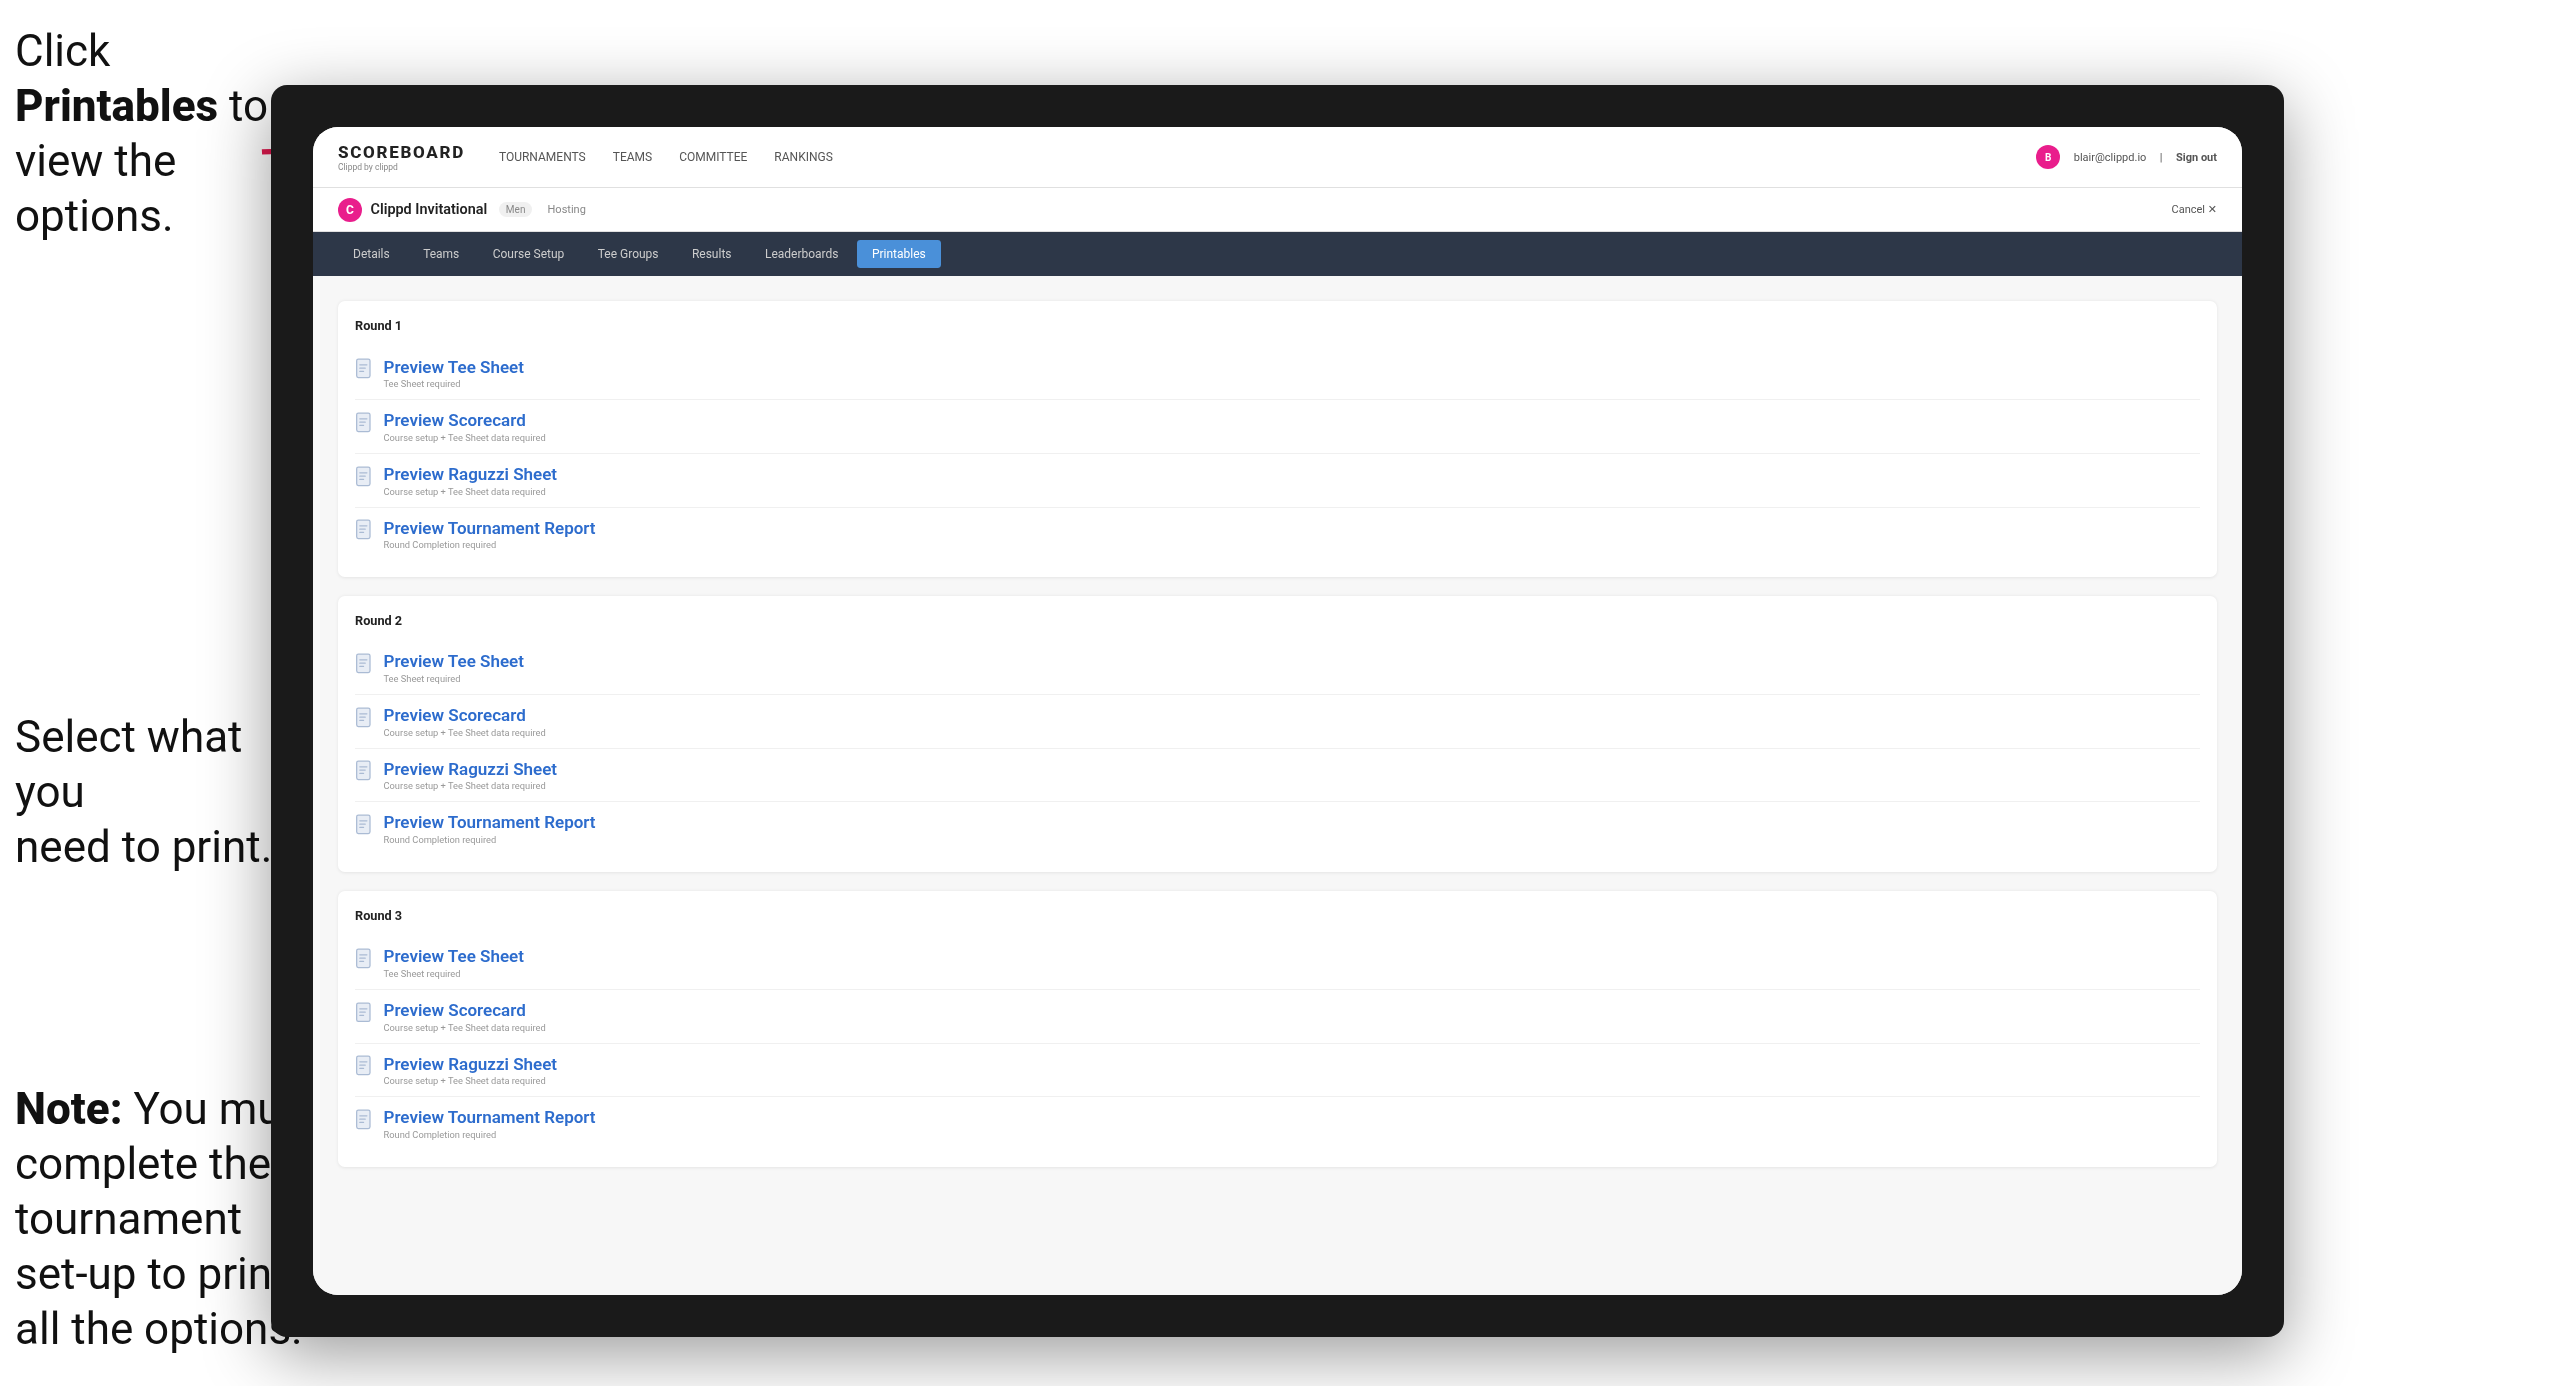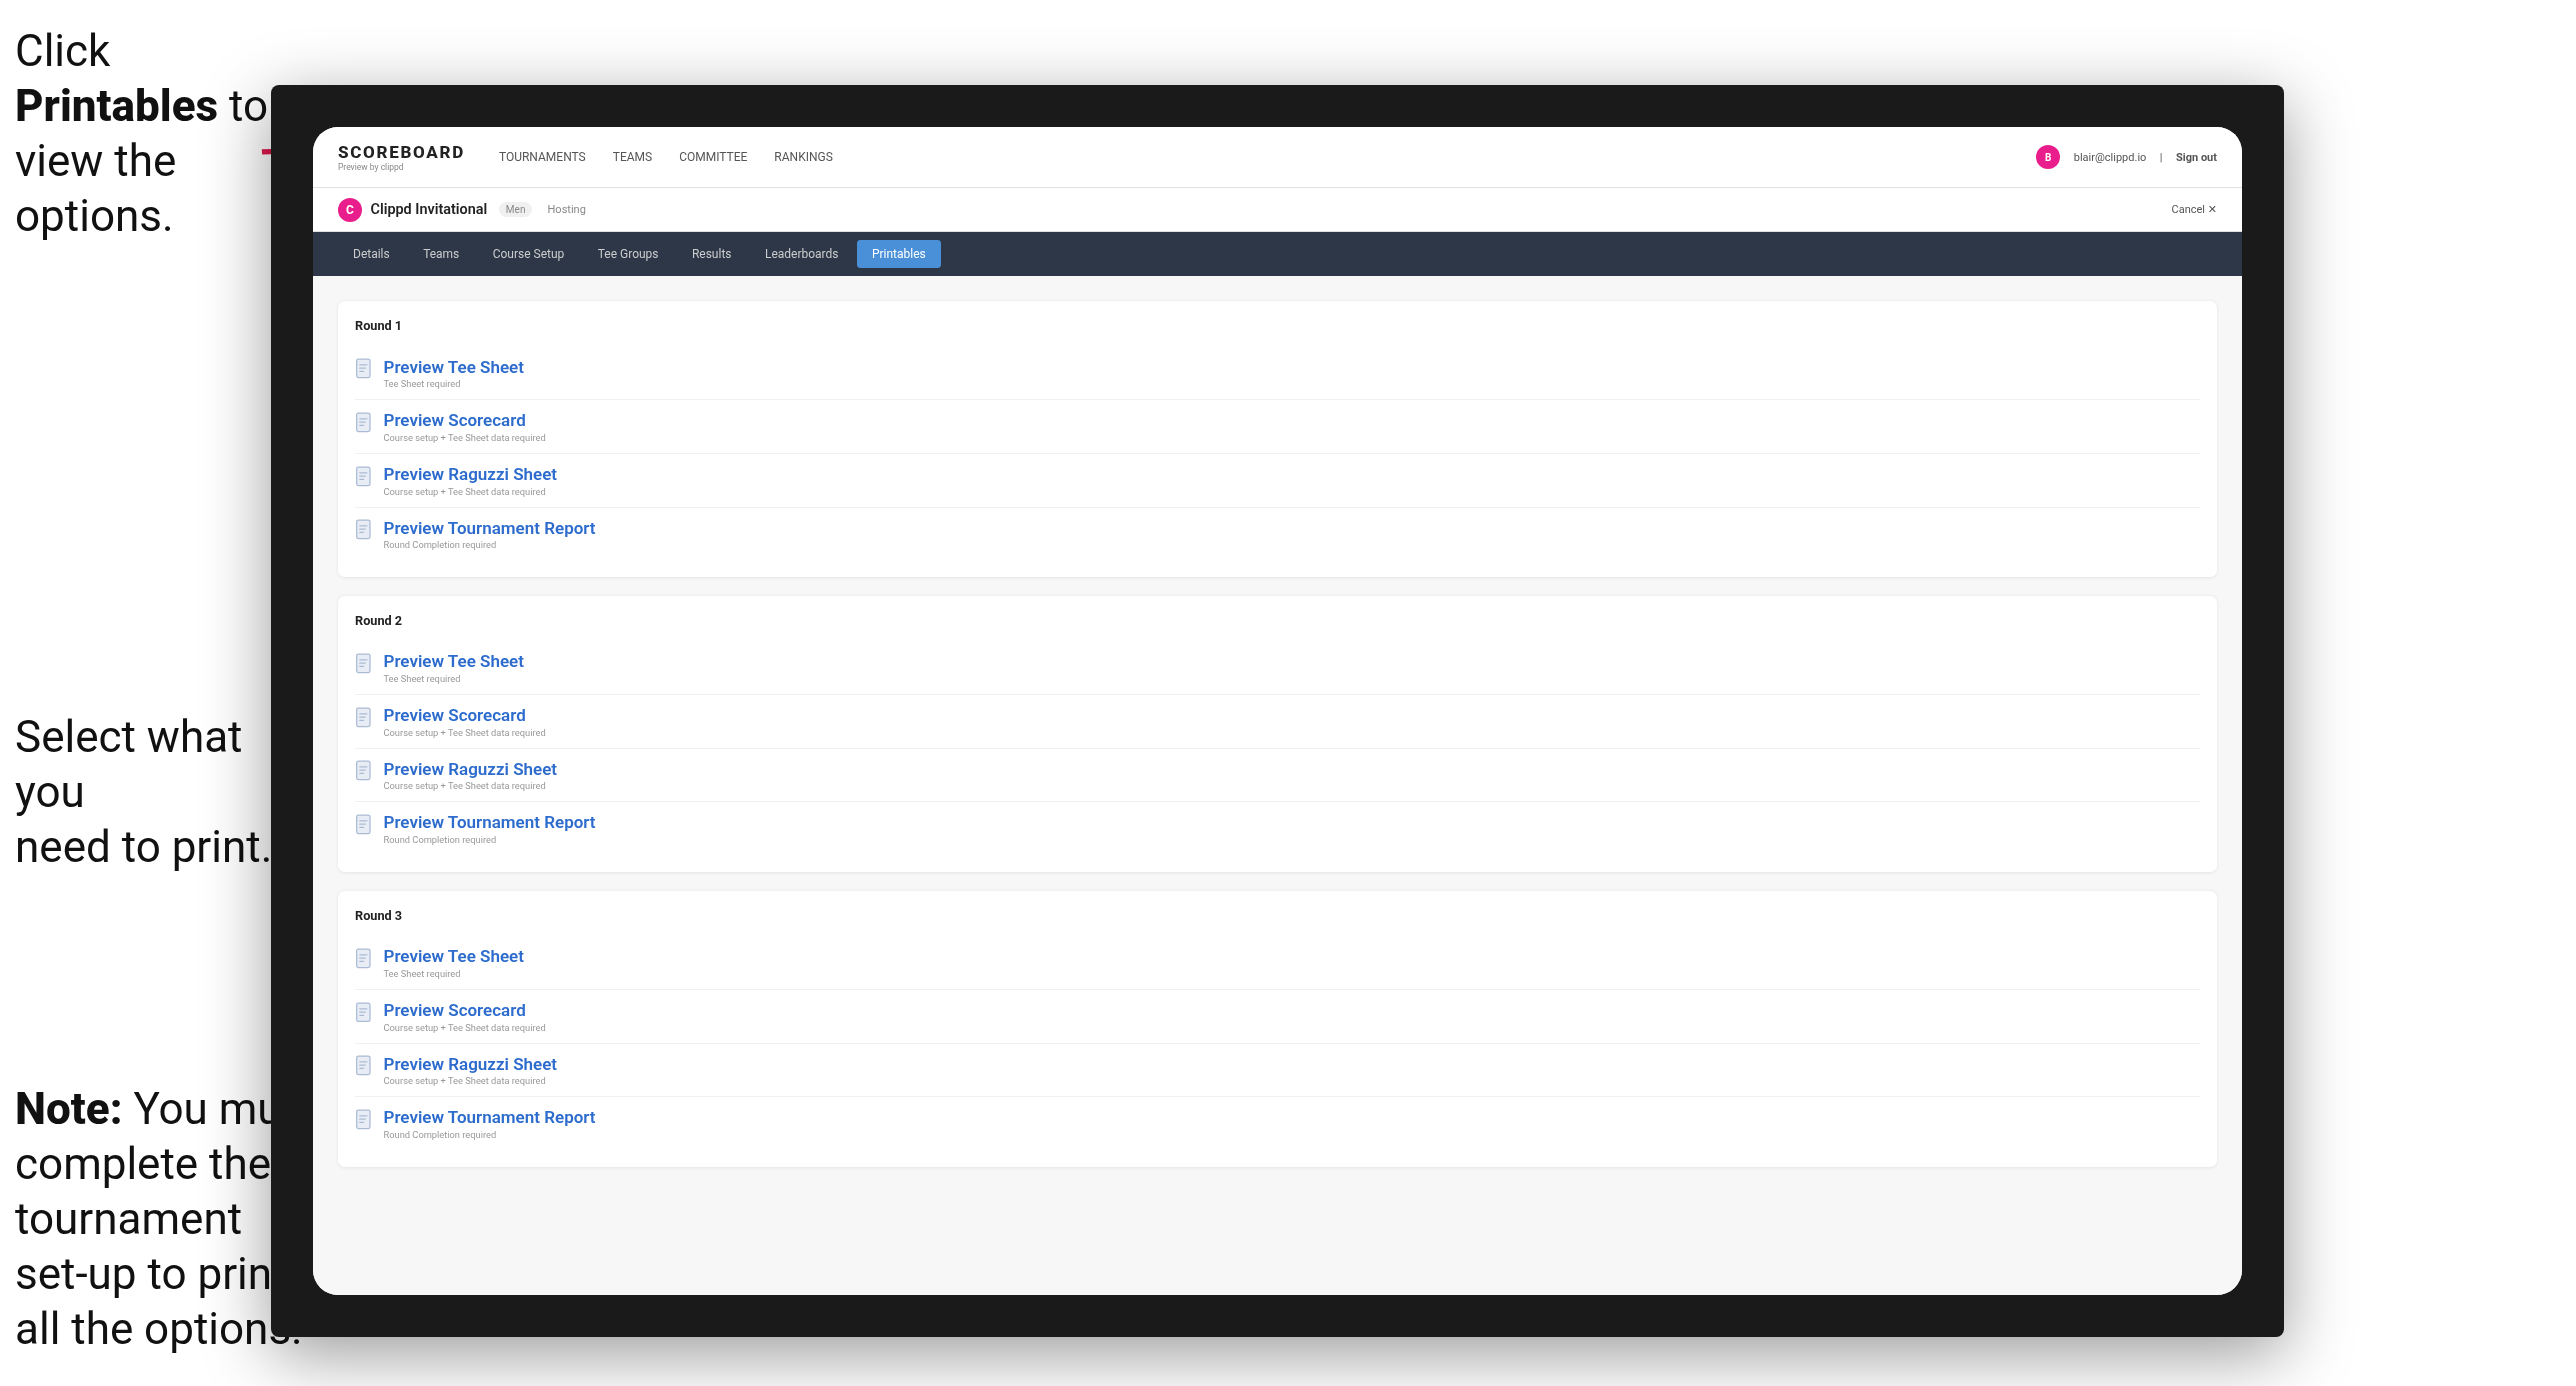--- a/index.html
+++ b/index.html
@@ -69,7 +69,7 @@
       width: 2013px;
       height: 1252px;
       background: #1a1a1a;
-      border-radius: 8px;
+      border-radius: 16px;
       padding: 42px;
       box-shadow: 0 17px 68px rgba(0,0,0,0.4);
     }

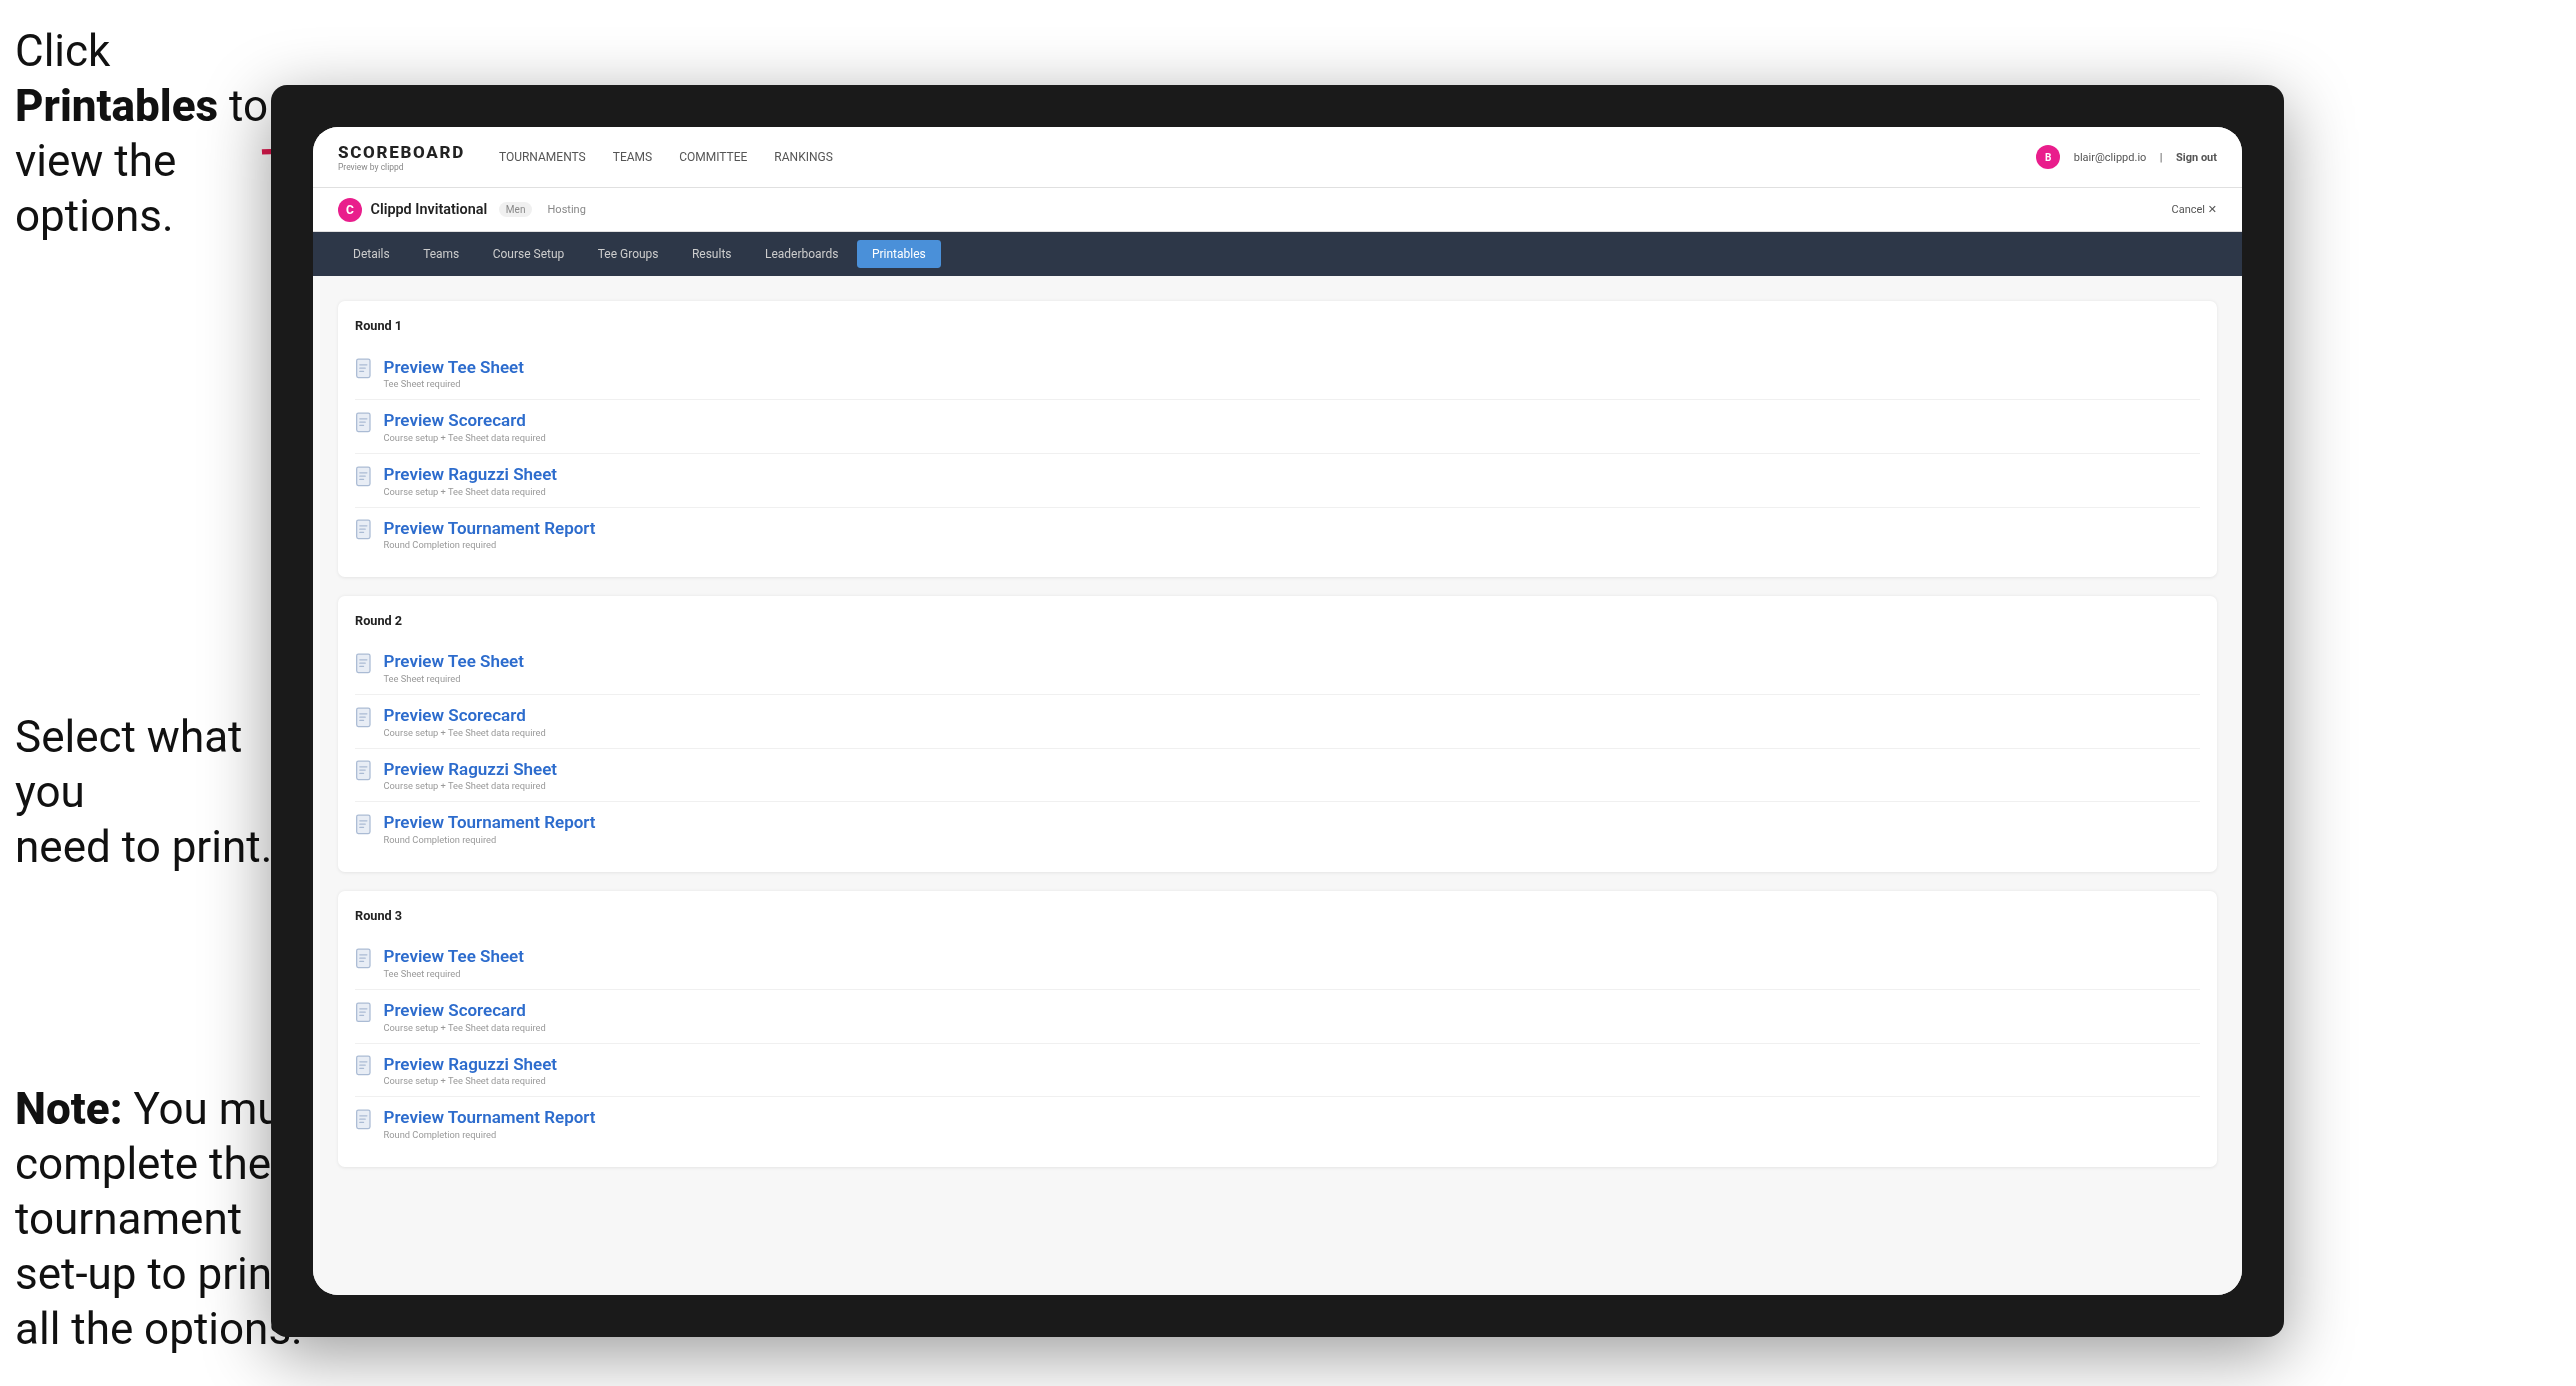--- a/index.html
+++ b/index.html
@@ -338,7 +338,7 @@
       <div class="nav-left">
         <div class="scoreboard-logo">
           <span class="logo-title">SCOREBOARD</span>
-          <span class="logo-sub">Preview by clippd</span>
+          <span class="logo-sub">Clippd by clippd</span>
         </div>
         <div class="nav-links">
           <span class="nav-link">TOURNAMENTS</span>

